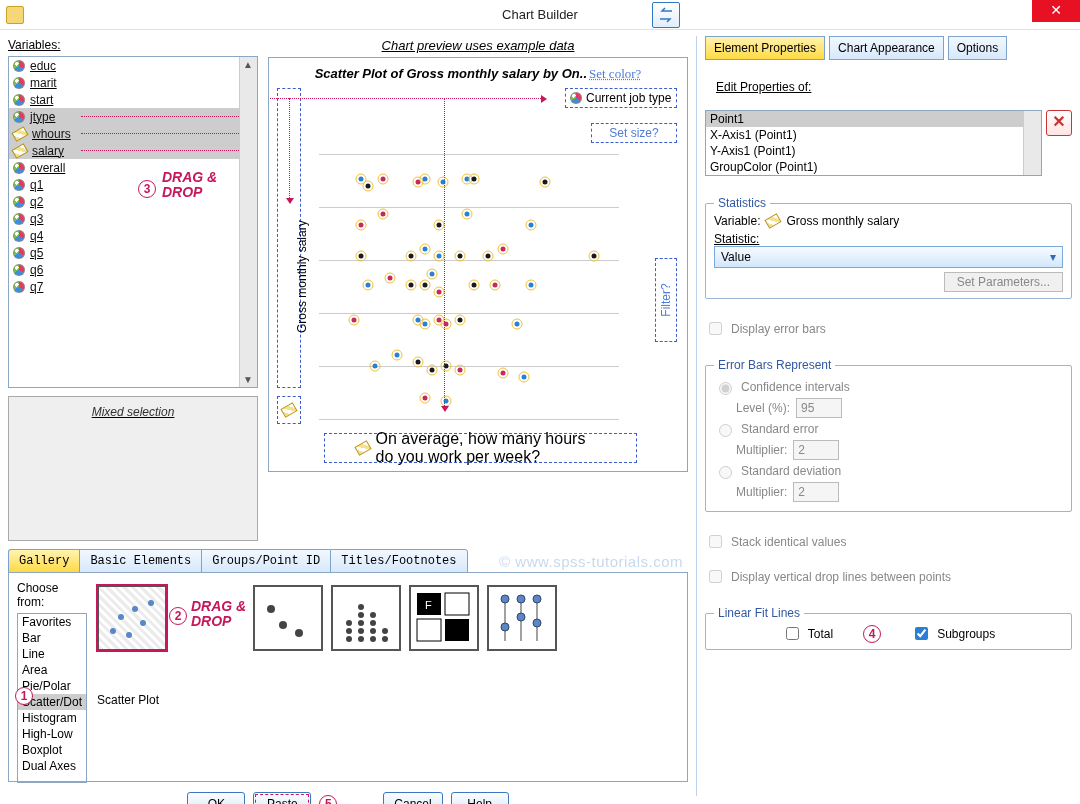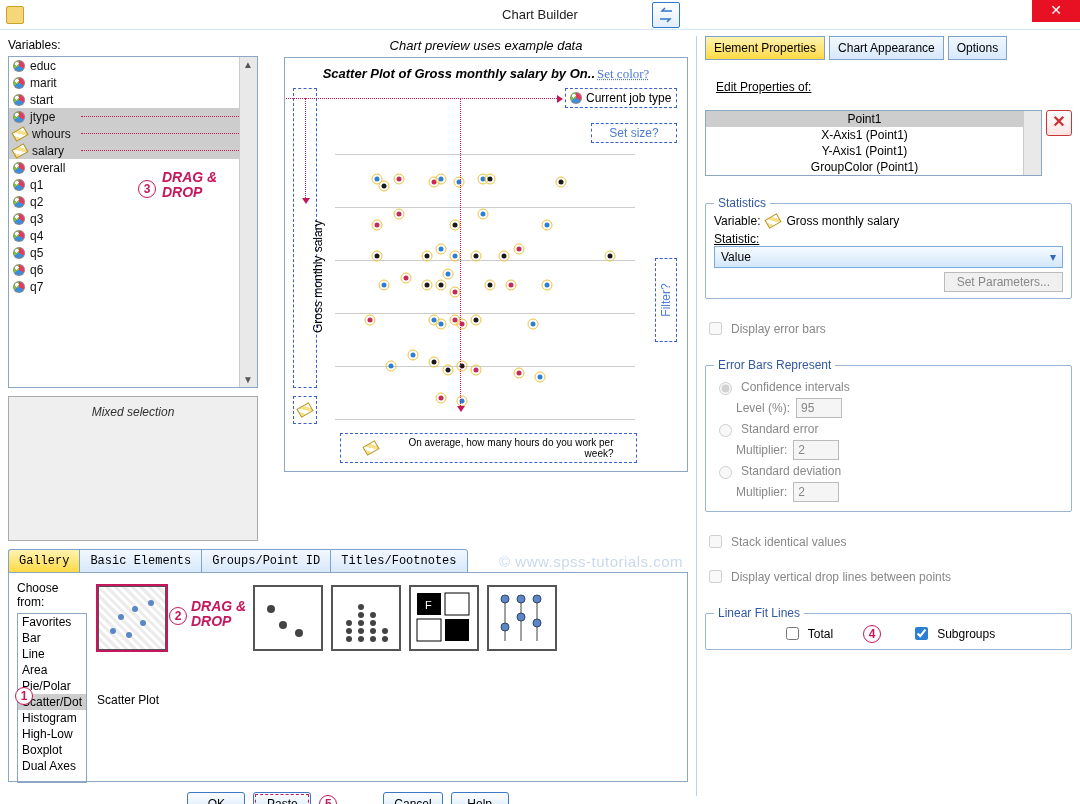--- a/index.html
+++ b/index.html
@@ -15,7 +15,7 @@
 
   
   .left { flex:0 0 680px; display:flex; flex-direction:column; }
-  .toprow { display:flex; gap:26px; }
+  .toprow { display:flex; gap:10px;text-decoration:underline; }
   .varcol { width:250px; }
   .varcol .lbl { margin:2px 0 4px 0; }
   .varlist { height:332px; border:1px solid #8ba7c4; background:#fff; overflow:hidden; display:flex; }

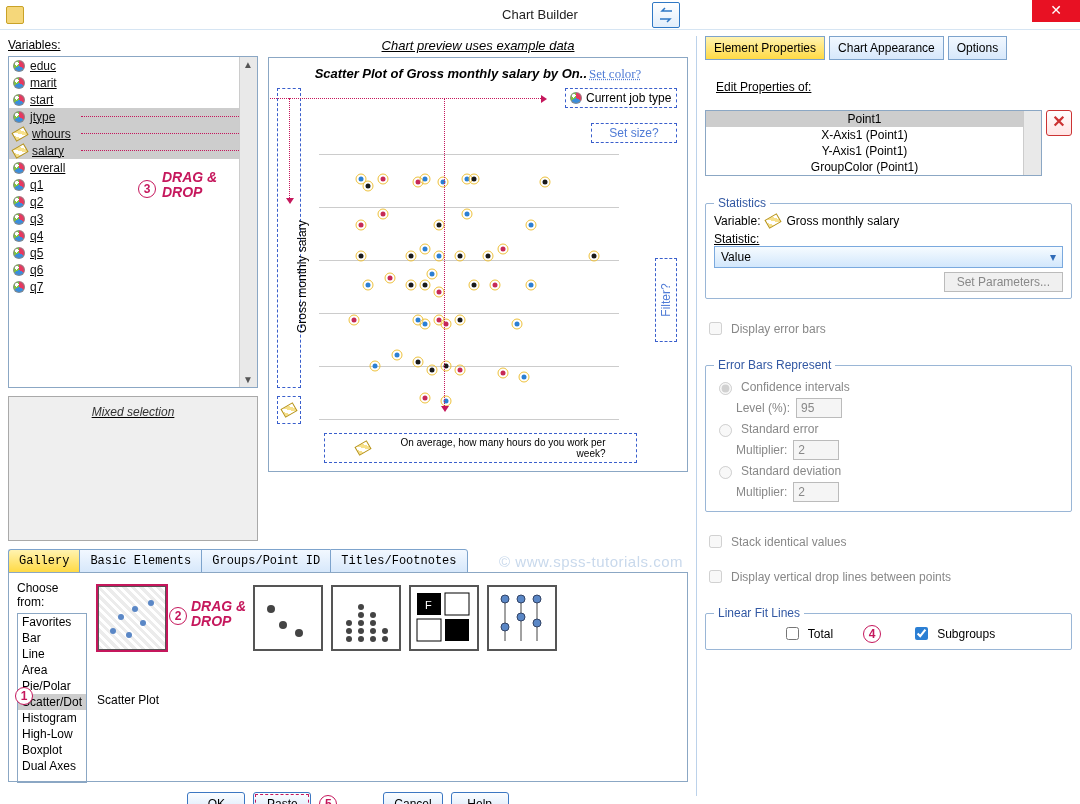--- a/index.html
+++ b/index.html
@@ -97,7 +97,7 @@
   .editlbl { margin-top:4px; text-decoration:underline;margin-left:11px;}
   .elist { height:66px; border:1px solid #8ba7c4; background:#fff; display:flex;}
   .elist .eitems{flex:1;}
-  .eitem { padding:1px 4px; font-size:12px;text-align:center;}
+  .eitem { padding:1px 4px; font-size:12px;}
   .eitem.sel { background:#cdcdcd;}
   .elist .sc { width:18px; background:#e9e9e9; border-left:1px solid #ccc;}
   .delbtn { width:26px; height:26px; border:1px solid #c33; color:#c33; border-radius:3px; font-weight:bold; font-size:16px; line-height:22px; text-align:center; background:linear-gradient(#fff,#ffe4e4); align-self:flex-start; margin-left:4px;}

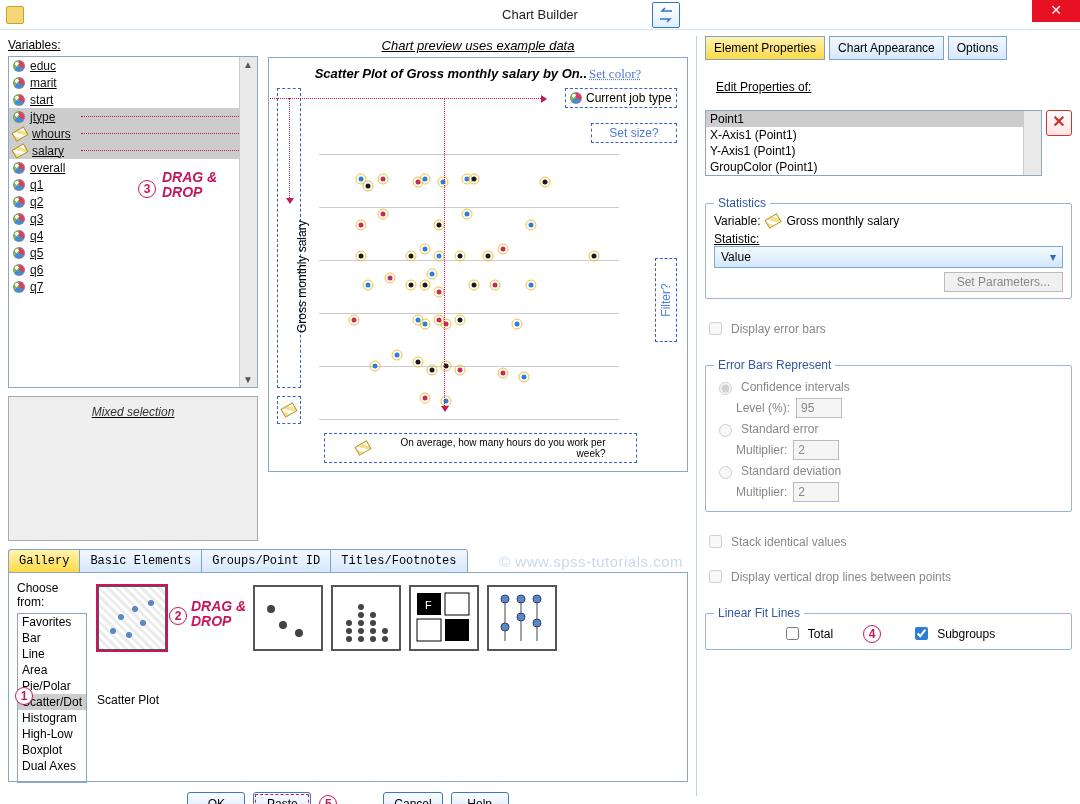--- a/index.html
+++ b/index.html
@@ -46,7 +46,7 @@
   .dropFilter span { transform:rotate(-90deg); color:#4f7bd6; font-size:12px;}
   .yaxisDrop { left:8px; top:30px; width:24px; height:300px; }
   .ytarget   { left:8px; top:338px; width:24px; height:28px; display:flex; align-items:center; justify-content:center;}
-  .xaxisDrop { left:55px; bottom:8px; right:50px; height:30px; display:flex; align-items:center; justify-content:center; font-size:10px; text-align:right; gap:6px;}
+  .xaxisDrop { left:55px; bottom:8px; right:50px; height:30px; display:flex; align-items:center; justify-content:center; font-size:16px; text-align:left; gap:6px;}
   .ylabel { position:absolute; left:26px; top:275px; transform:rotate(-90deg); transform-origin:left top; font-size:12px;}
   .plotarea { position:absolute; left:50px; top:96px; width:300px; height:265px; }
   .gridline { position:absolute; left:0; right:0; border-top:1px solid #ccc; }

